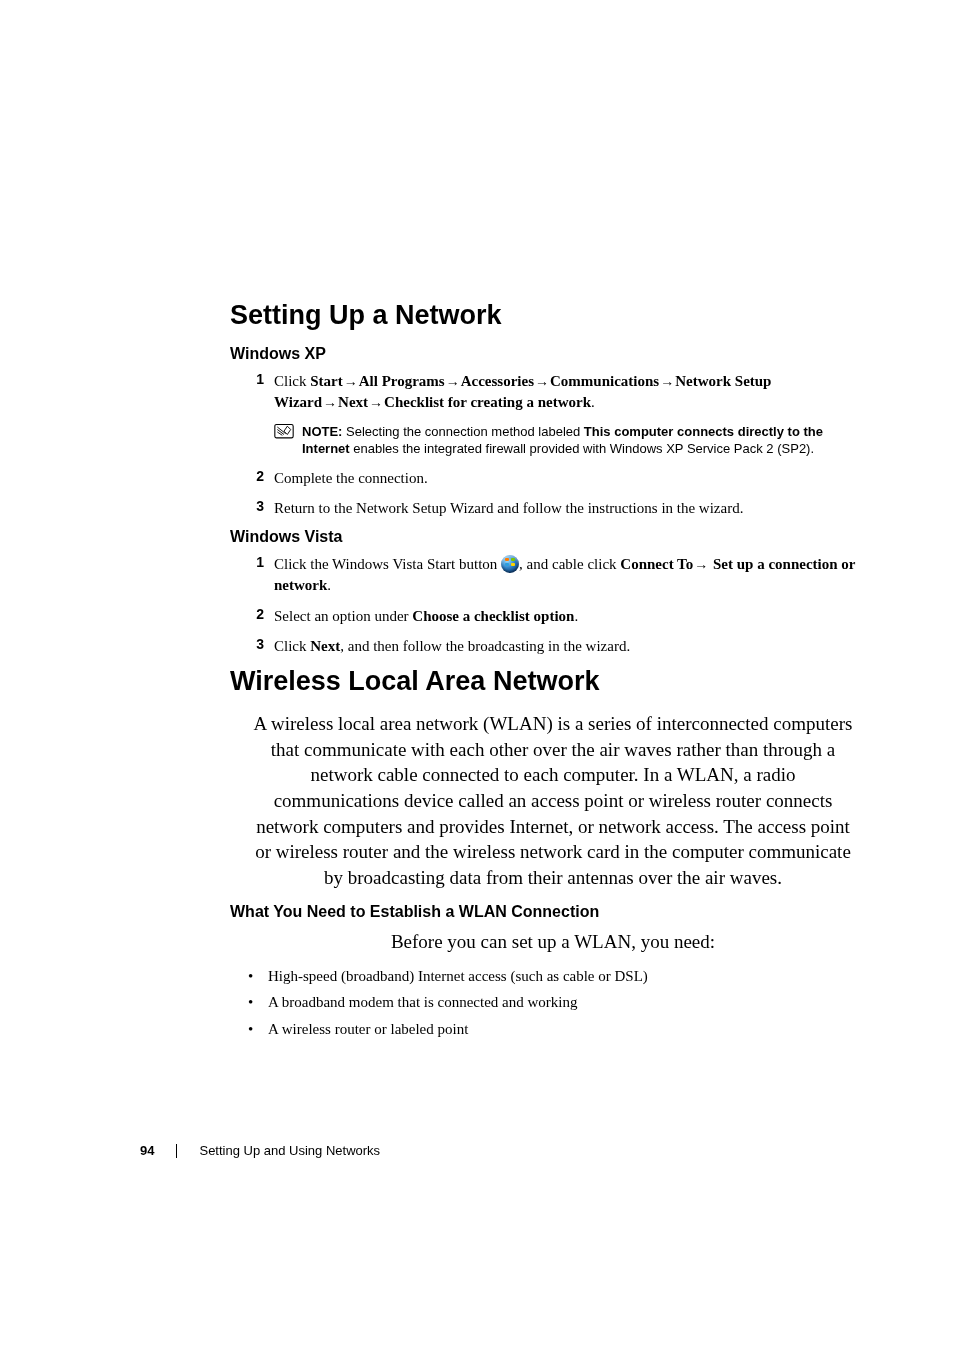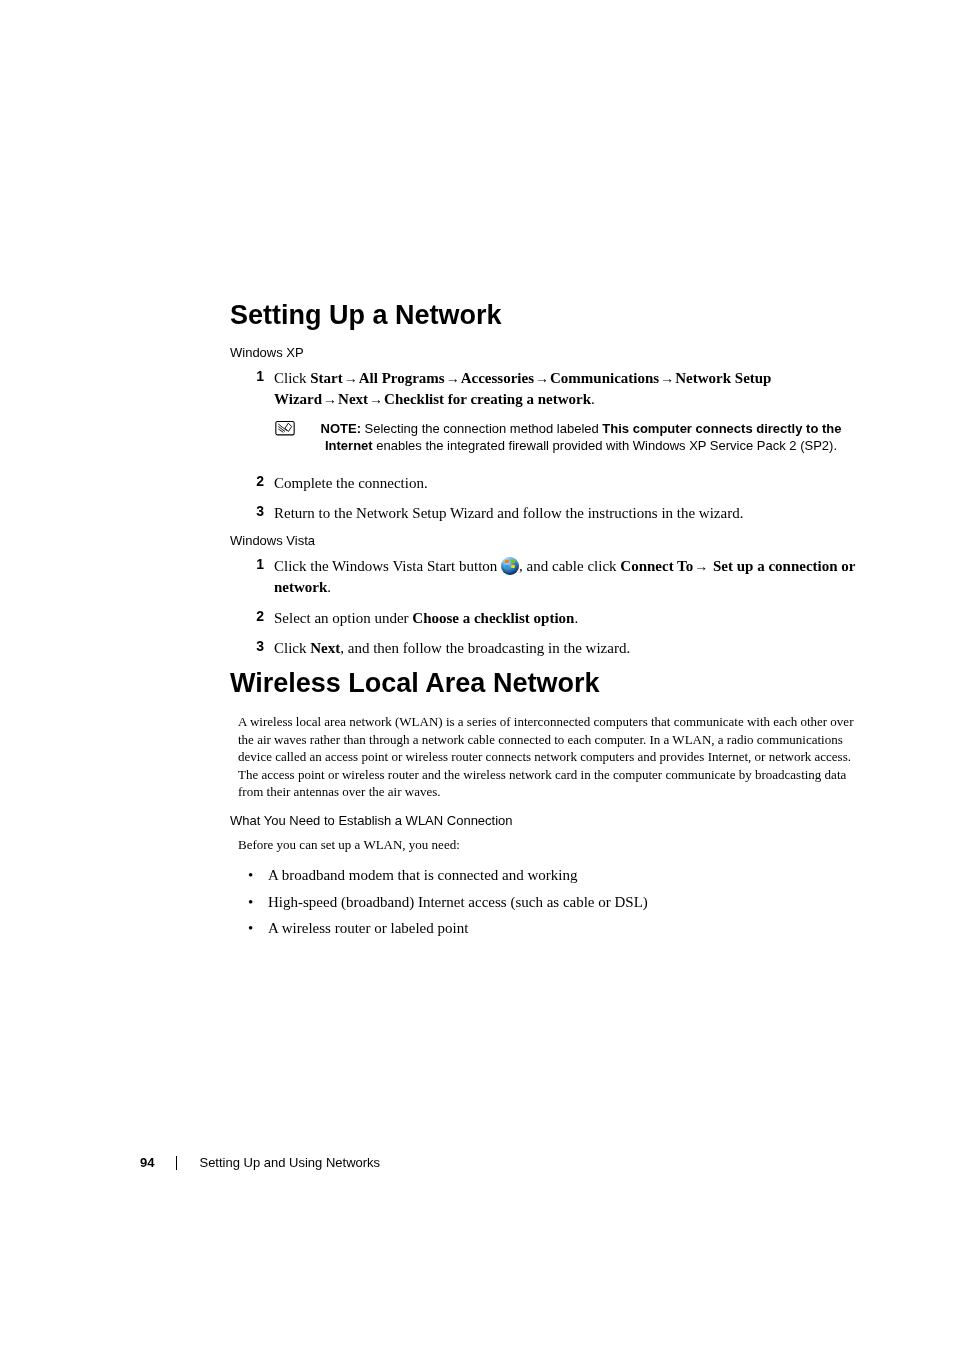--- a/index.html
+++ b/index.html
@@ -24,8 +24,8 @@
   }
   h2.sub {
     font-family: Arial, Helvetica, sans-serif;
-    font-weight: normal;
-    font-size: 13px;
+    font-weight: bold;
+    font-size: 16px;
     margin: 0 0 8px 0;
   }
   .ol-item {

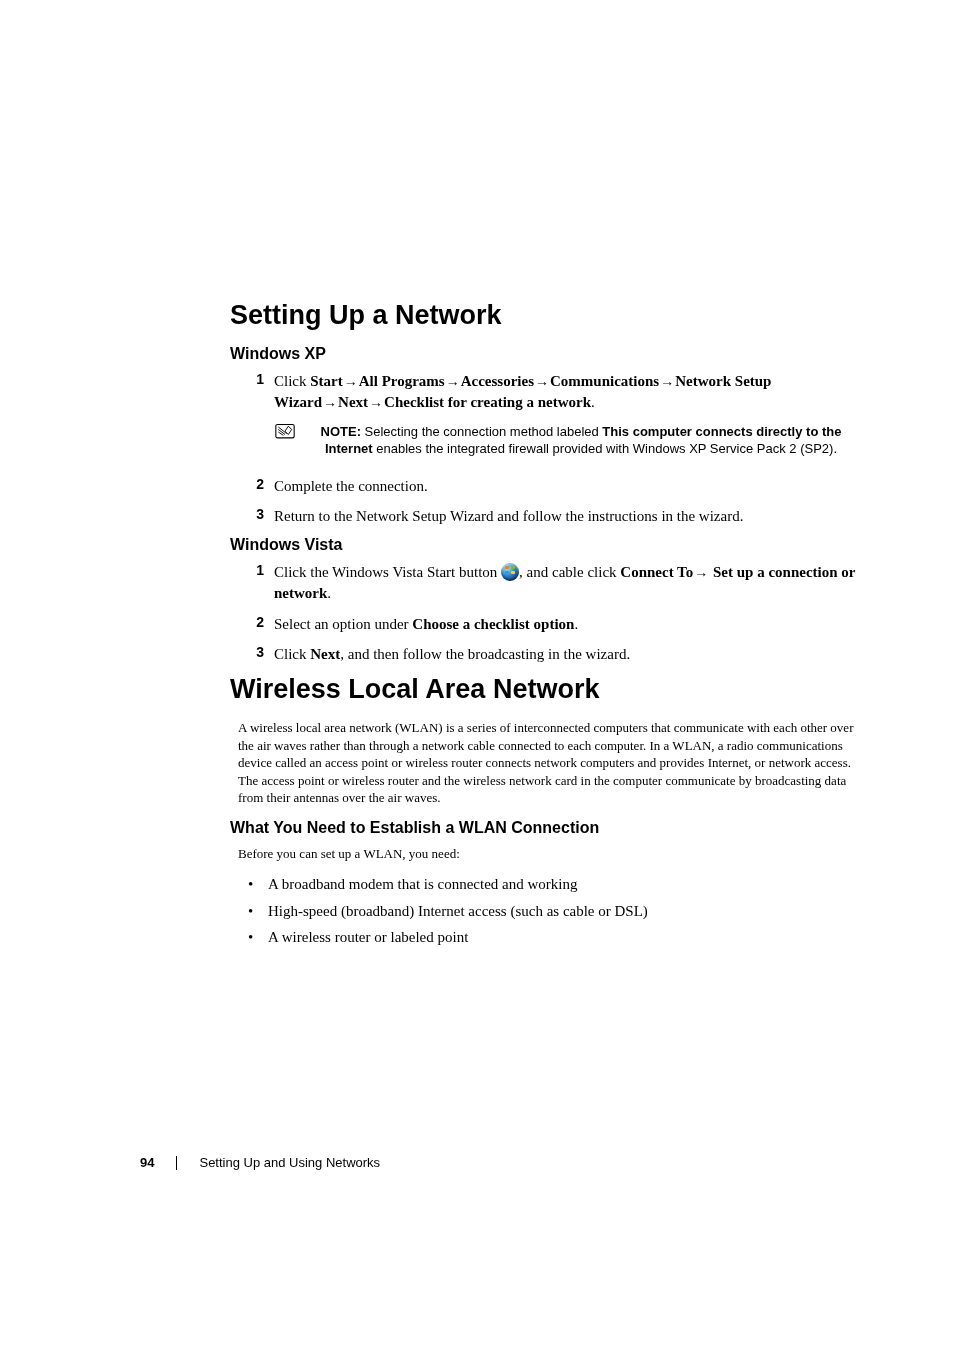--- a/index.html
+++ b/index.html
@@ -53,9 +53,8 @@
   }
   .note-block {
     display: flex;
-    margin: 8px 0 18px 44px;
-    line-height: 1.35;
-    text-align: center;
+    margin: 8px 0 10px 44px;
+    line-height: 1.35;
   }
   .note-icon {
     width: 22px;

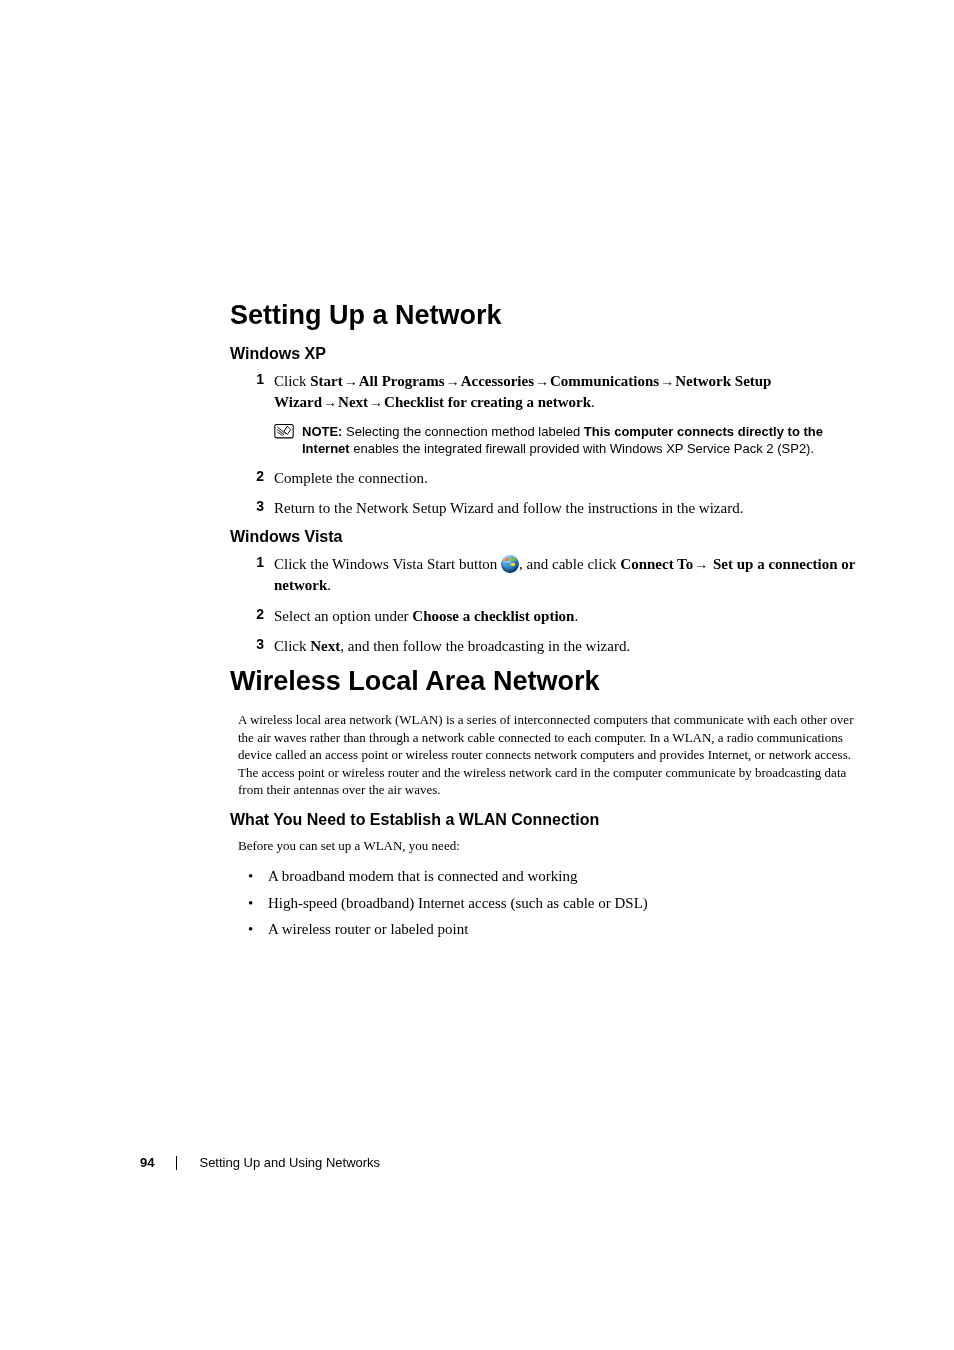--- a/index.html
+++ b/index.html
@@ -71,9 +71,10 @@
     font-weight: bold;
   }
   .para {
-    font-size: 13px;
-    line-height: 1.35;
-    margin: 0 0 12px 8px;
+    font-size: 19px;
+    line-height: 1.35;
+    margin: 0 0 12px 16px;
+    text-align: center;
   }
   .bullets {
     margin: 0 0 0 18px;

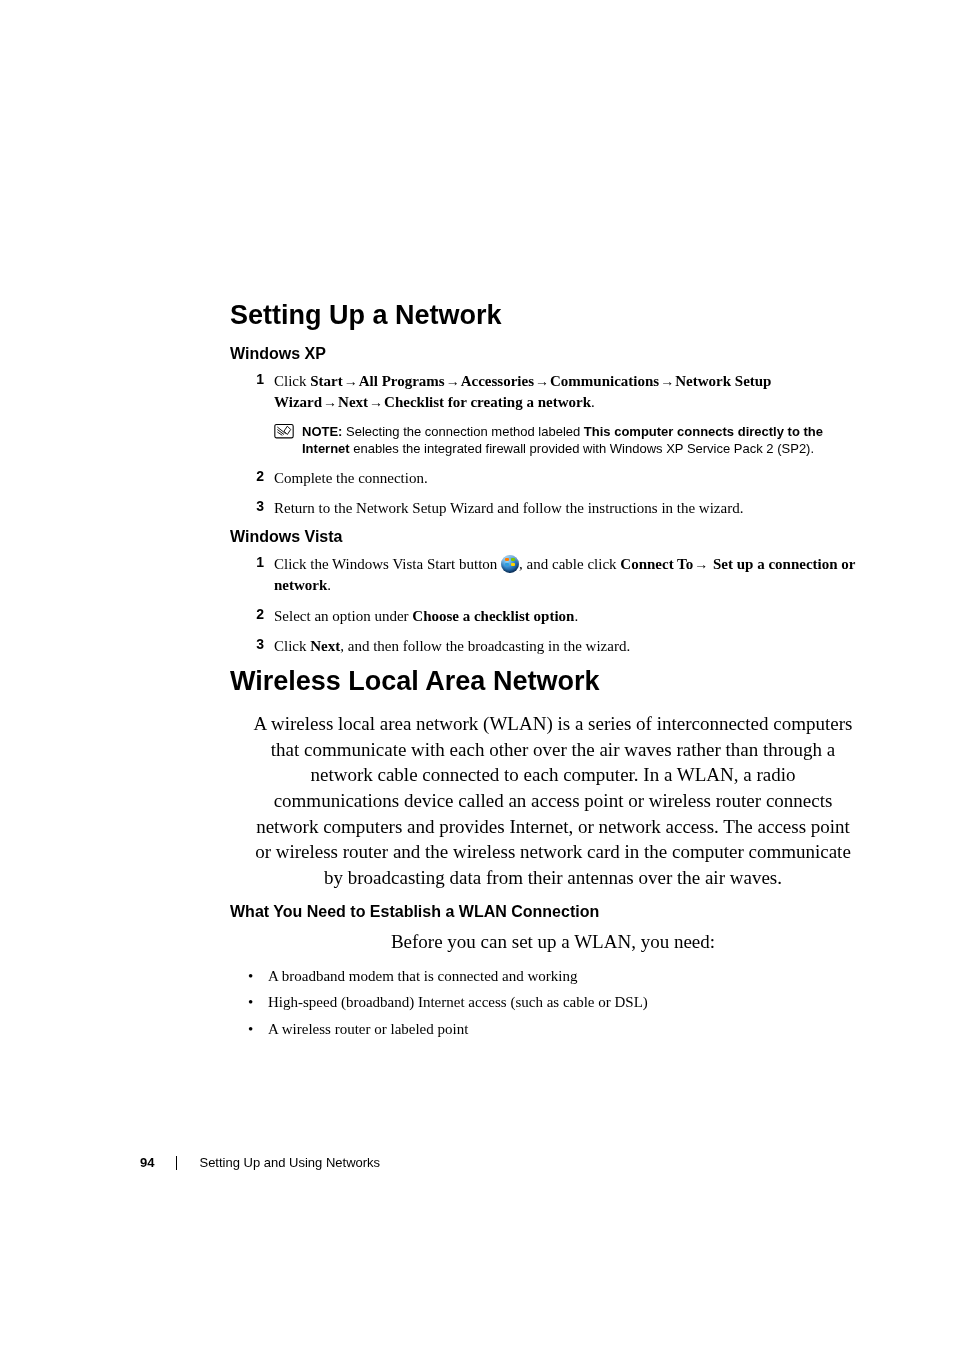--- a/index.html
+++ b/index.html
@@ -206,8 +206,8 @@
   <p class="para">Before you can set up a WLAN, you need:</p>
 
   <ul class="bullets">
+    <li>High-speed (broadband) Internet access (such as cable or DSL)</li>
     <li>A broadband modem that is connected and working</li>
-    <li>High-speed (broadband) Internet access (such as cable or DSL)</li>
     <li>A wireless router or labeled point</li>
   </ul>
 

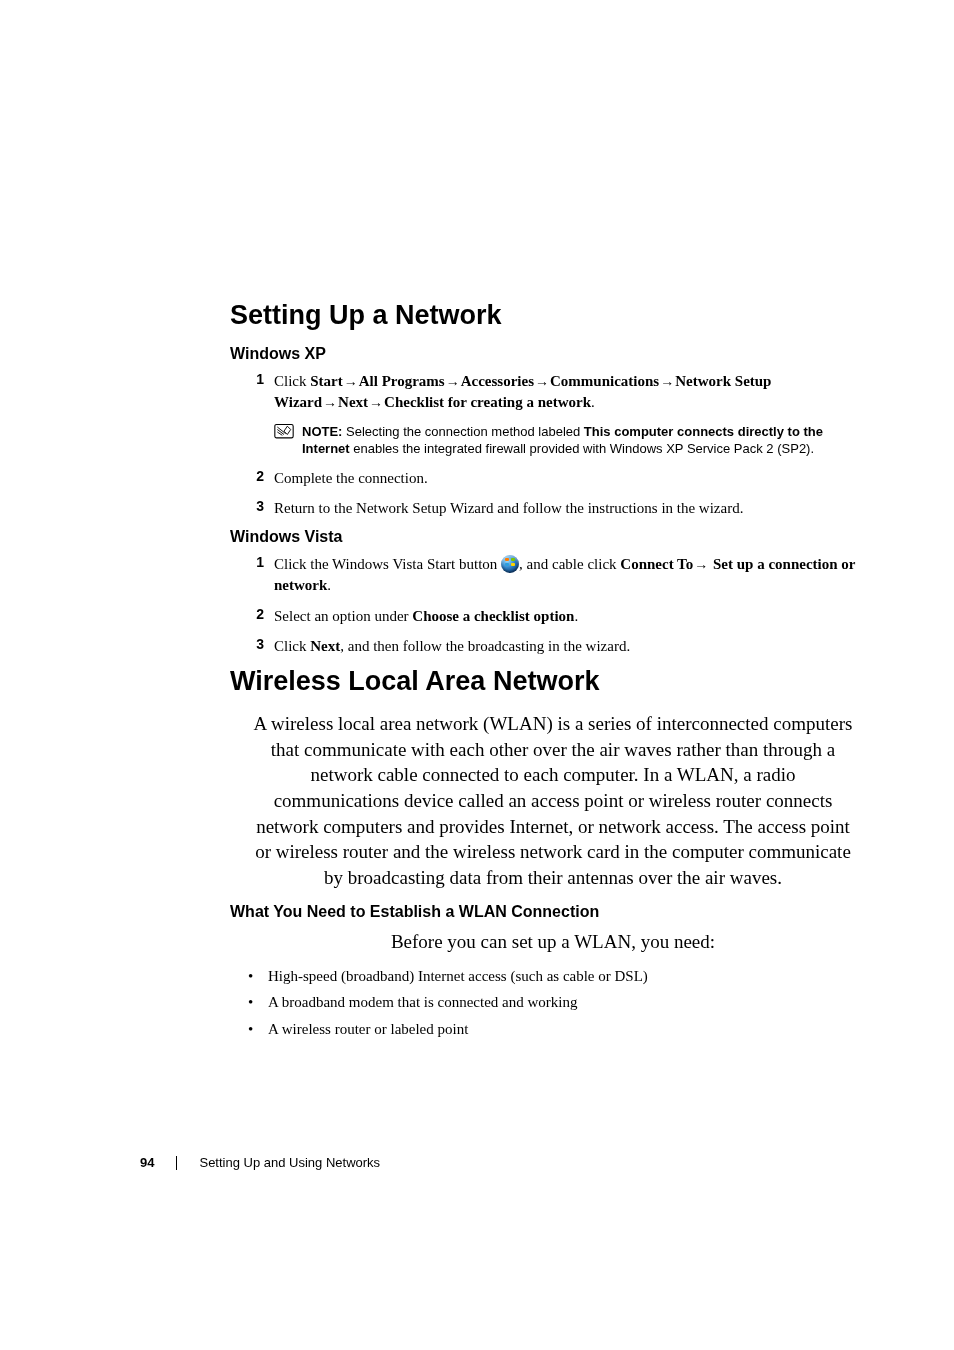--- a/index.html
+++ b/index.html
@@ -116,7 +116,7 @@
   .footer {
     position: absolute;
     left: 140px;
-    bottom: 180px;
+    bottom: 192px;
     font-family: Arial, Helvetica, sans-serif;
     font-size: 13px;
     display: flex;

